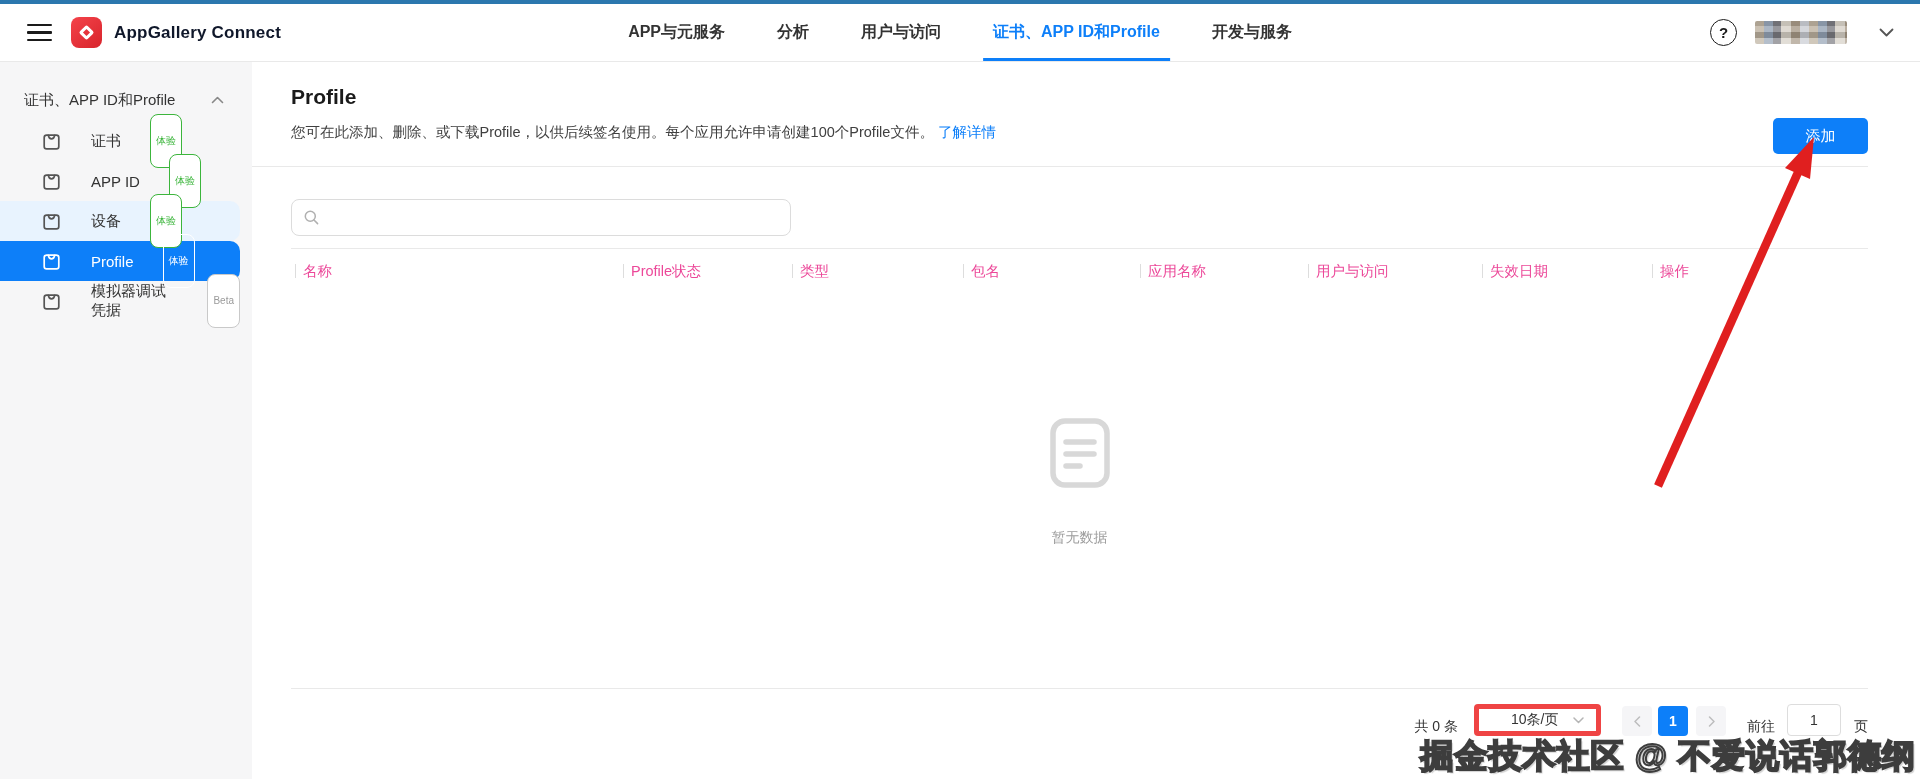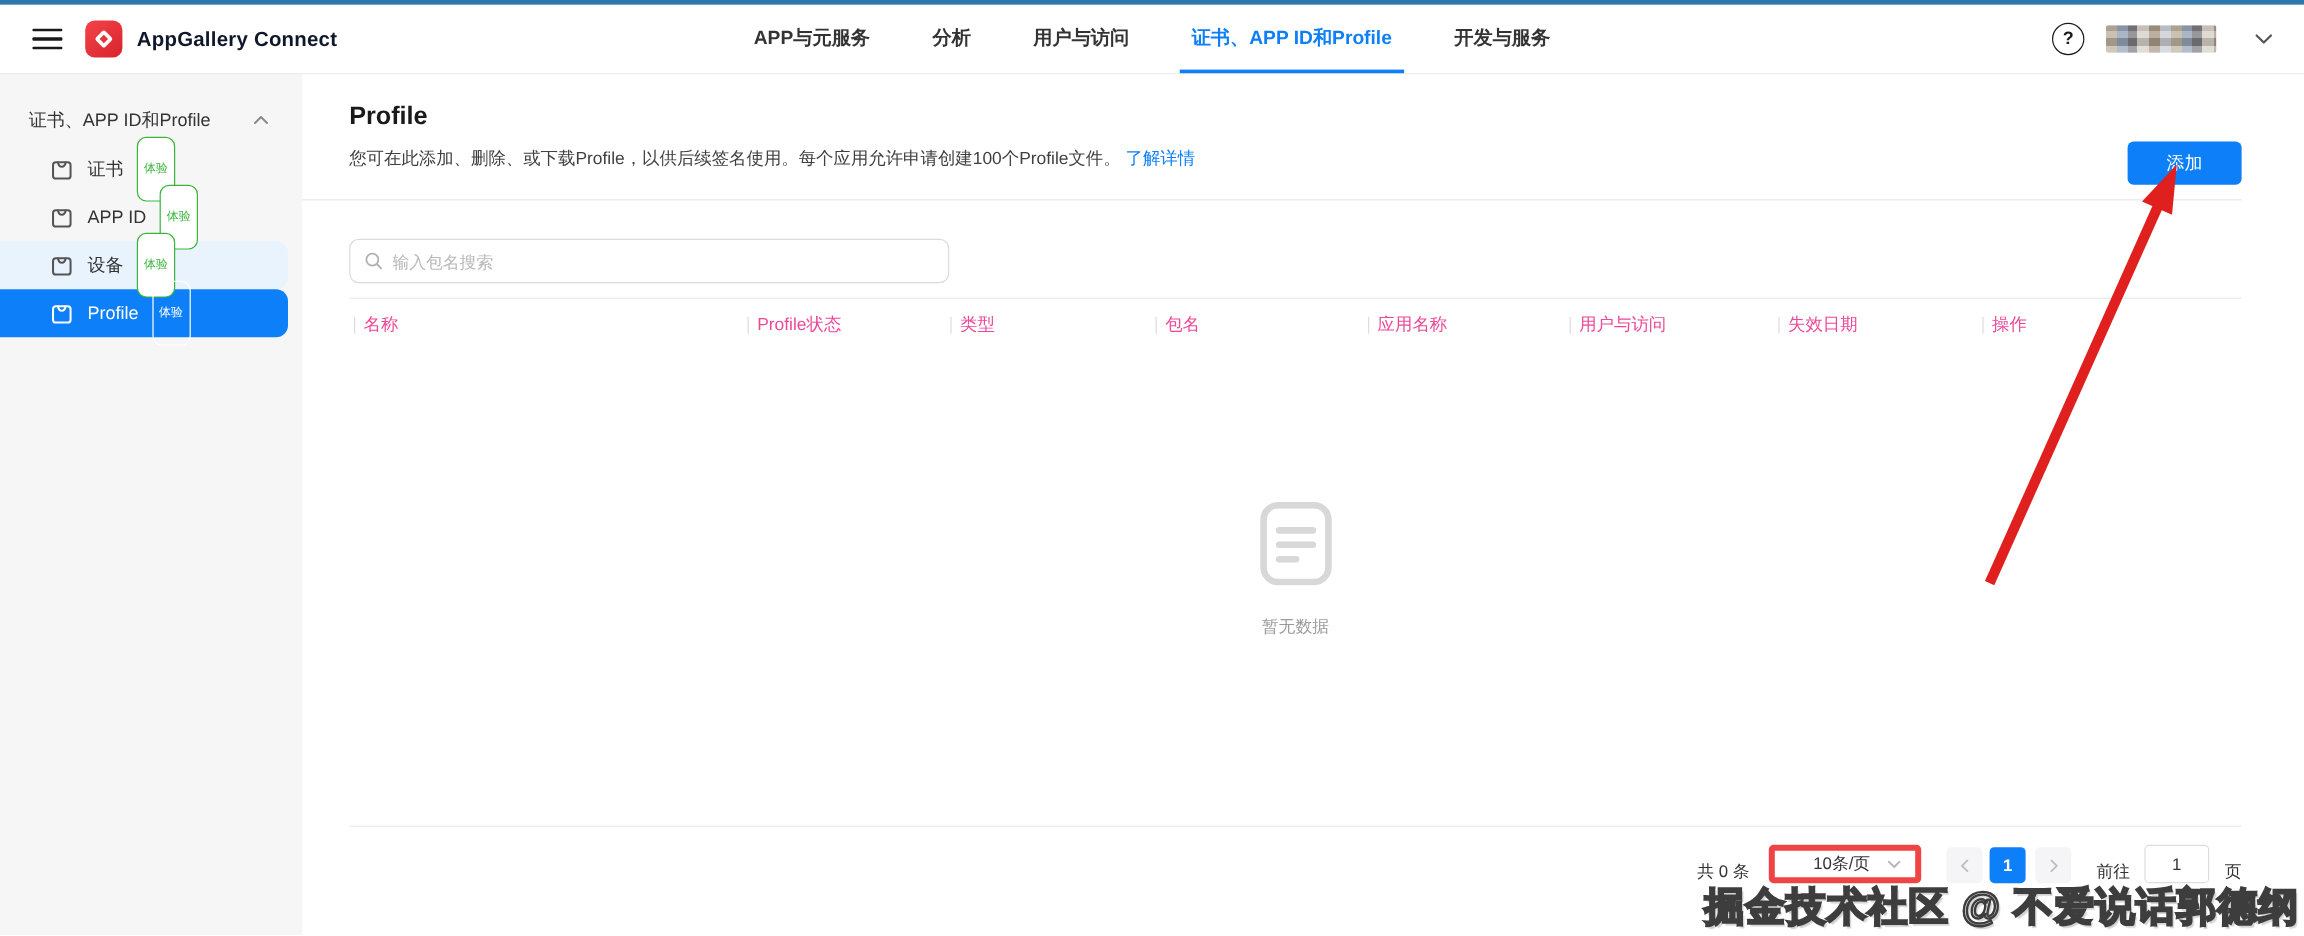--- a/index.html
+++ b/index.html
@@ -57,7 +57,7 @@
   }
   .side-items { margin-top:2px; }
   .side-item {
-    width:240px; height:40px; display:flex; align-items:center; gap:11px;
+    width:240px; height:40px; display:flex; align-items:center; gap:29px;
     padding-left:41px; border-radius:0 10px 10px 0; font-size:15px; color:#333; cursor:pointer;
   }
   .side-item .bag-icon { flex-shrink:0; display:flex; }

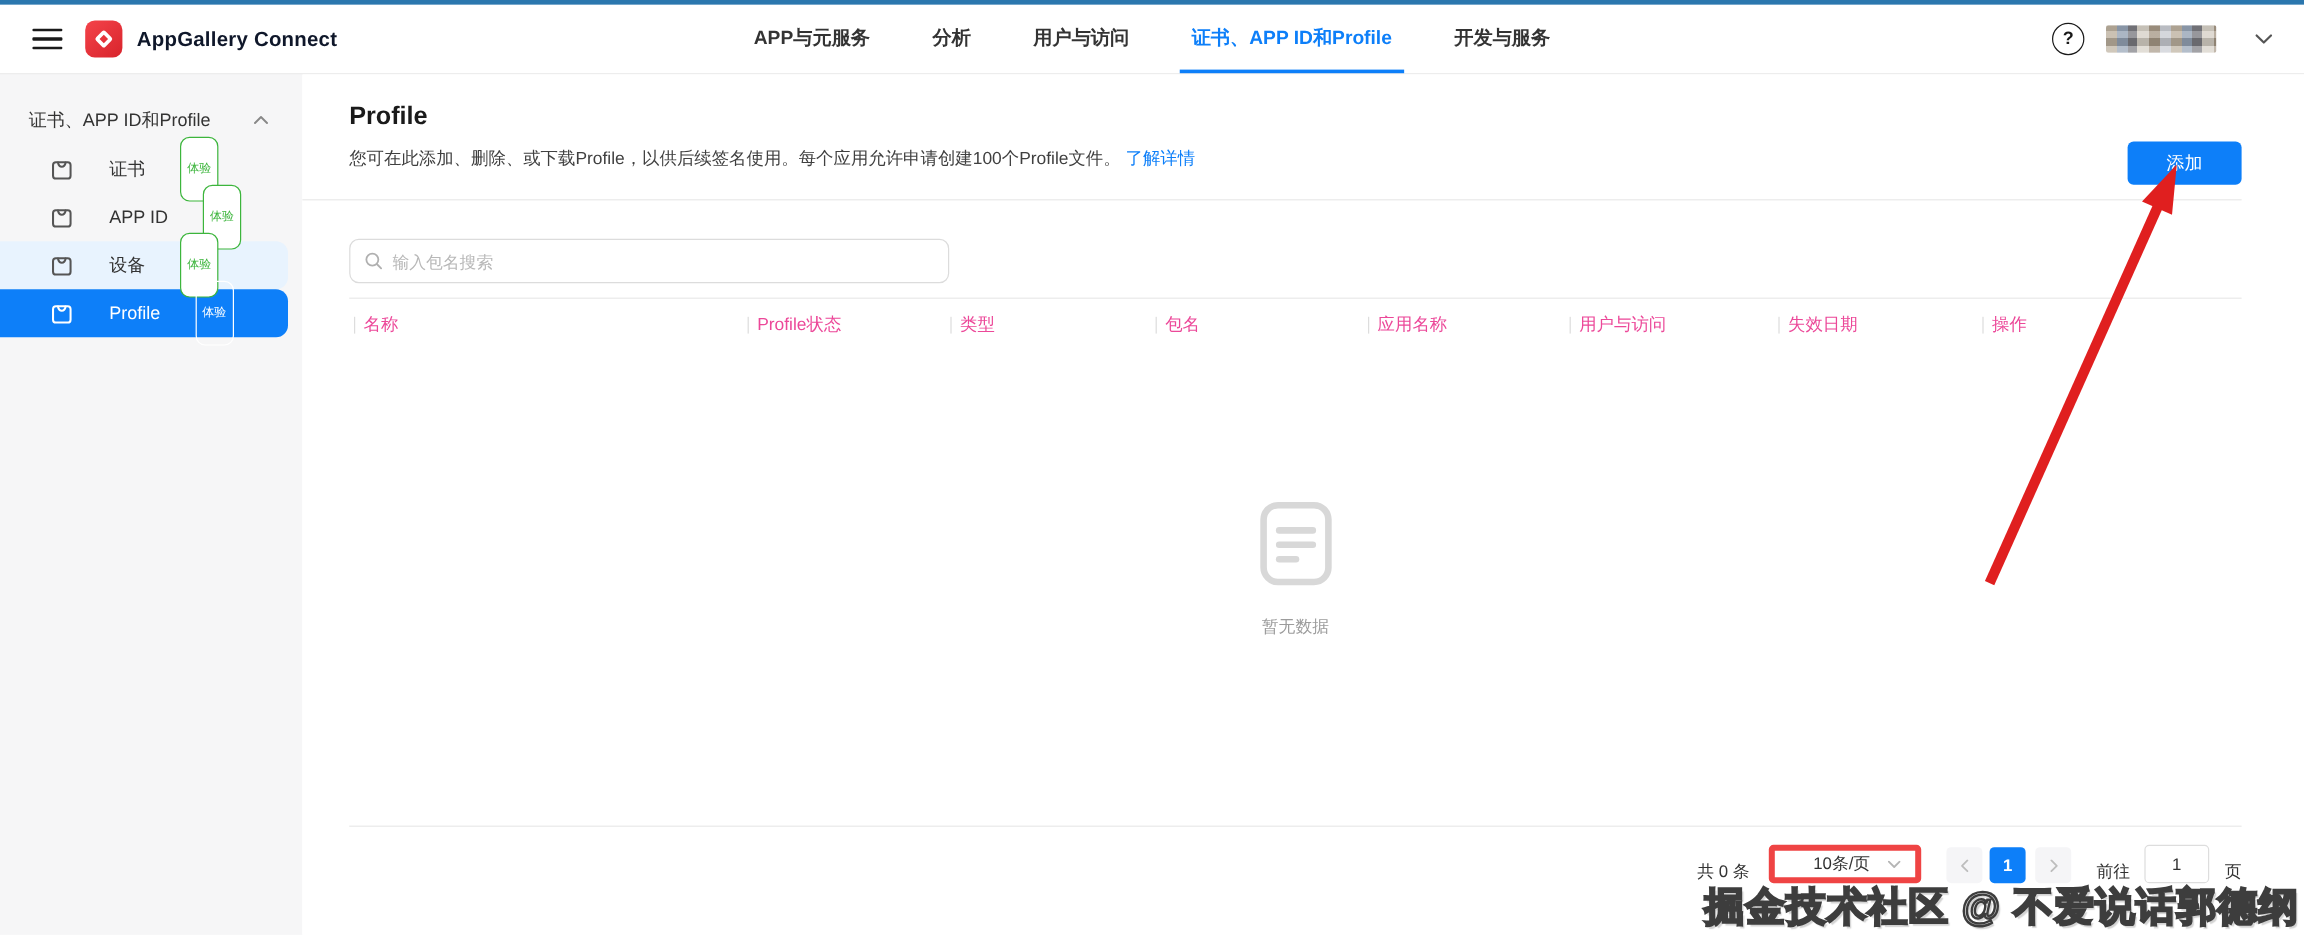--- a/index.html
+++ b/index.html
@@ -238,7 +238,6 @@
           <circle cx="6.3" cy="6.3" r="5" fill="none" stroke="#b0b0b0" stroke-width="1.5"></circle>
           <line x1="10" y1="10" x2="13.6" y2="13.6" stroke="#b0b0b0" stroke-width="1.5" stroke-linecap="round"></line>
         </svg>
-        <input type="text" placeholder="输入包名搜索" style="">
       </div>
 
       <div class="divider divider-2"></div>

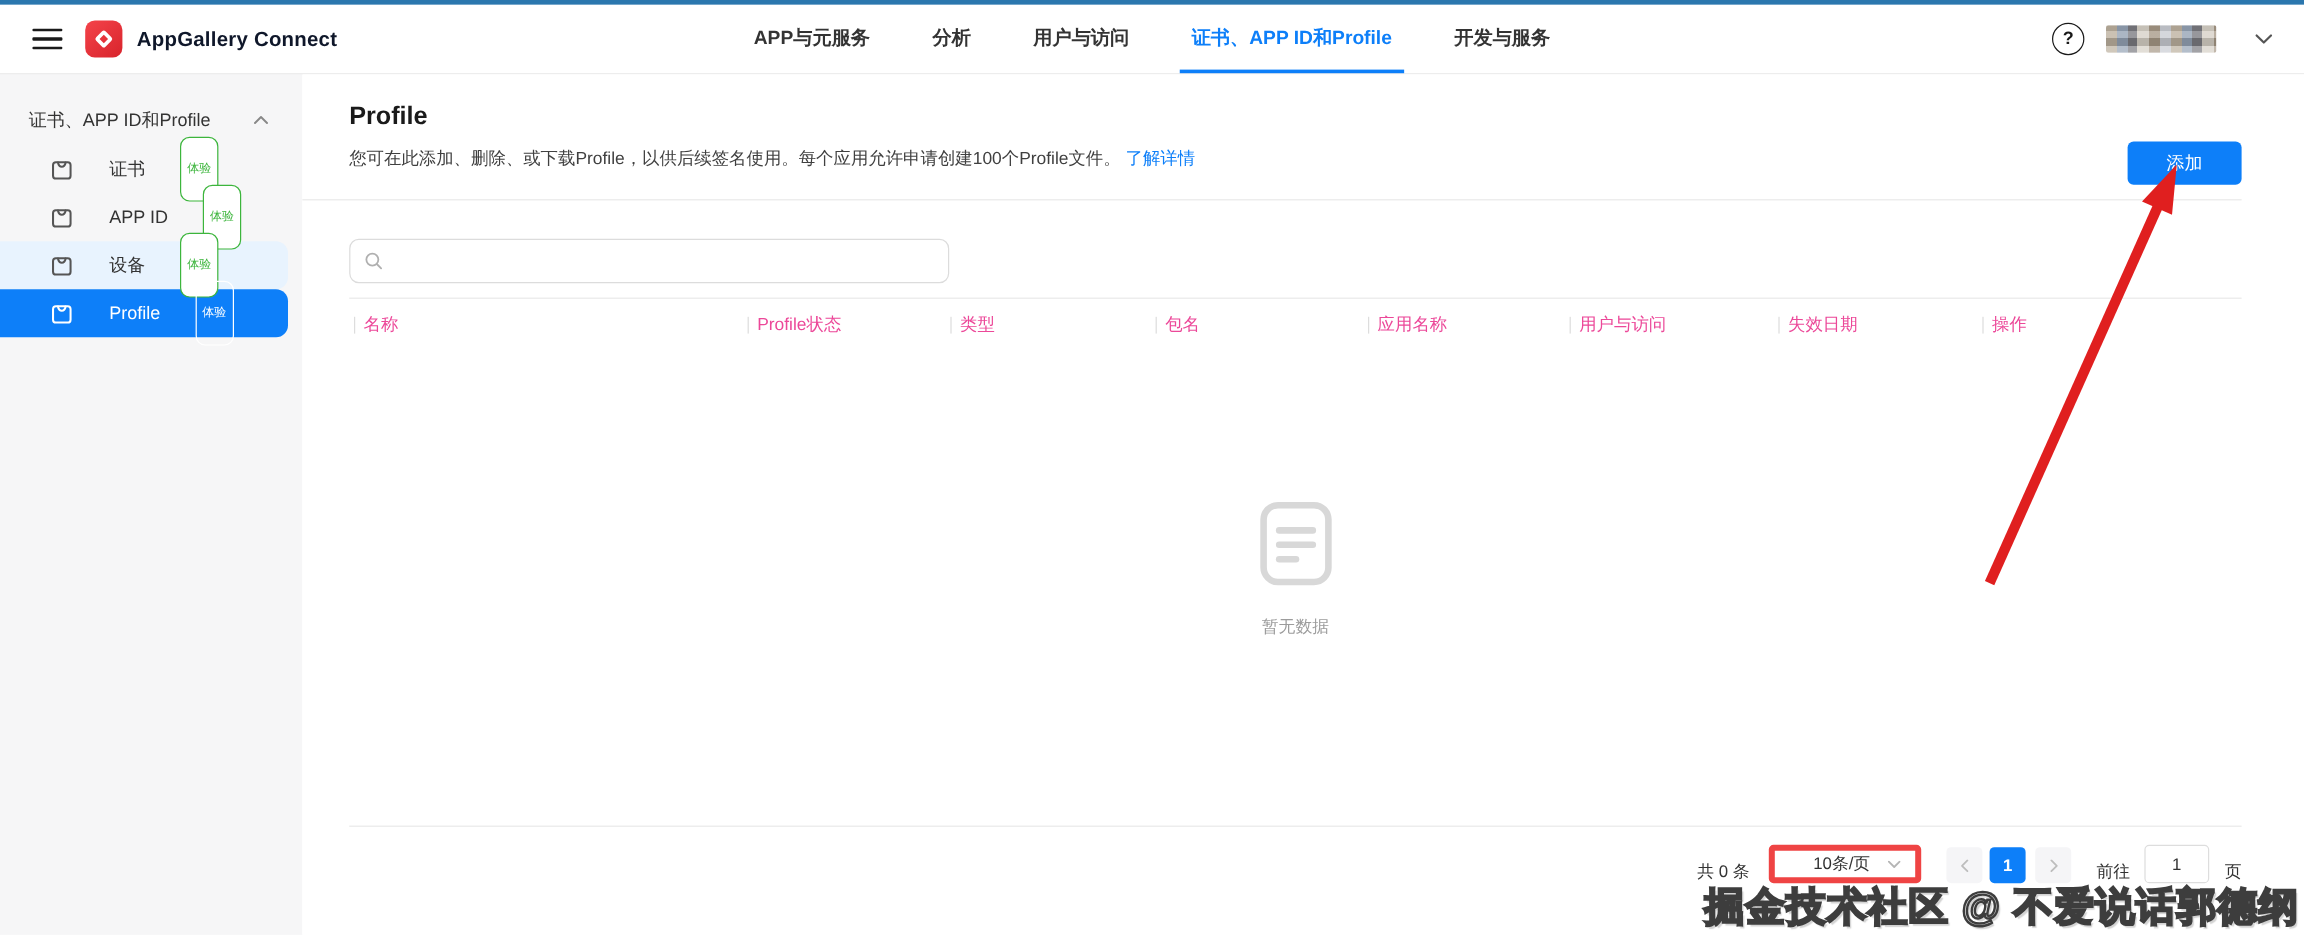--- a/index.html
+++ b/index.html
@@ -220,6 +220,14 @@
           <span class="badge">体验</span>
         </div>
 
+        <div class="side-item">
+          <svg class="bag-icon" width="21" height="21" viewBox="0 0 21 21">
+            <rect x="3.2" y="4.2" width="14.6" height="13.6" rx="2.4" fill="none" stroke="#555" stroke-width="1.7"></rect>
+            <path d="M7.3 4.4 C7.8 7 9 7.9 10.5 7.9 C12 7.9 13.2 7 13.7 4.4" fill="none" stroke="#555" stroke-width="1.7" stroke-linecap="round"></path>
+          </svg>
+          <span>模拟器调试凭据</span>
+          <span class="badge gray">Beta</span>
+        </div>
 
       </div>
     </div>

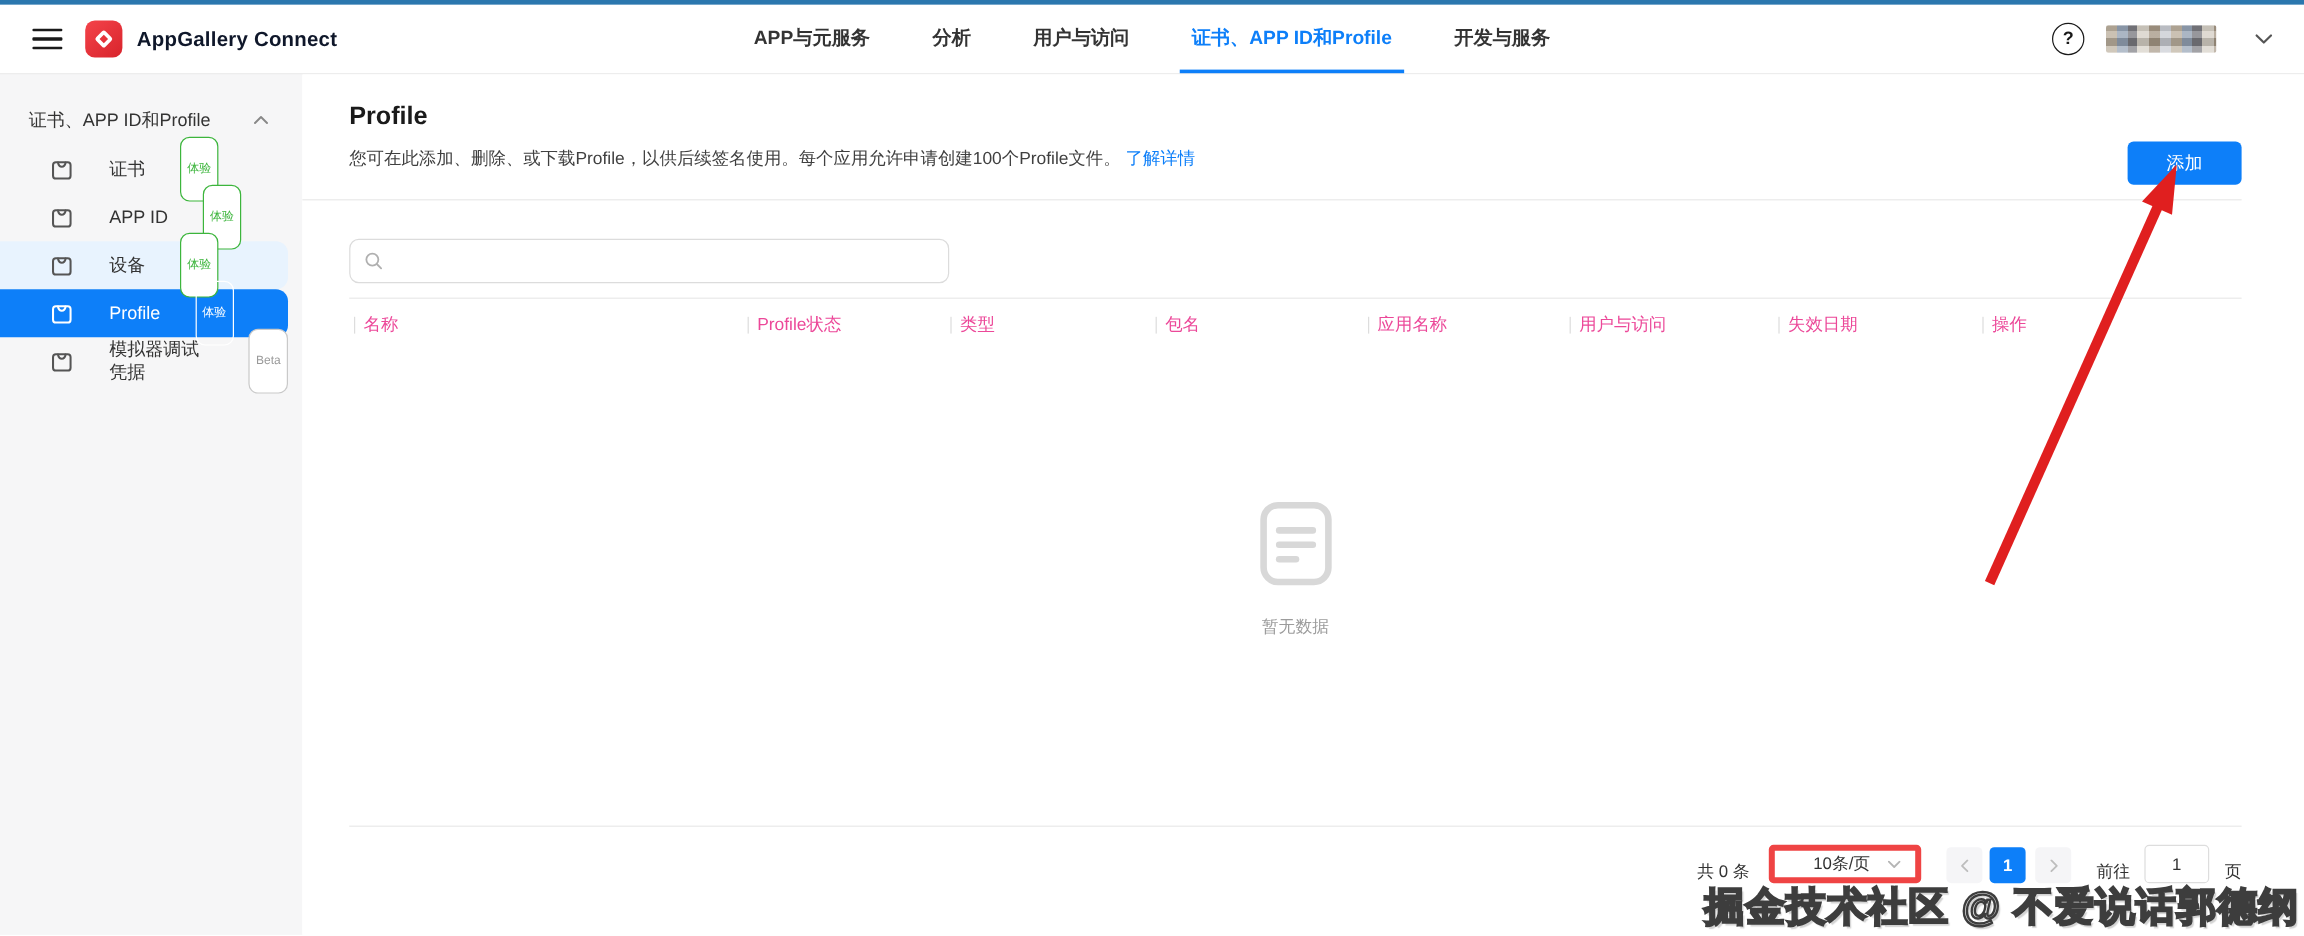--- a/index.html
+++ b/index.html
@@ -100,7 +100,7 @@
   .th { position:relative; padding-left:8px; font-size:14.5px; color:#ec4899; line-height:16px; }
   .th::before { content:''; position:absolute; left:0; top:1px; width:1px; height:14px; background:#ddd; }
   .empty-state { position:absolute; left:39px; right:52px; top:355px; text-align:center; }
-  .empty-text { margin-top:20px; font-size:14px; color:#9c9c9c; }
+  .empty-text { margin-top:36px; font-size:14px; color:#9c9c9c; }
   
   .pagination {
     position:absolute; top:642px; right:52px; display:flex; align-items:flex-end; font-size:14px; color:#333;

